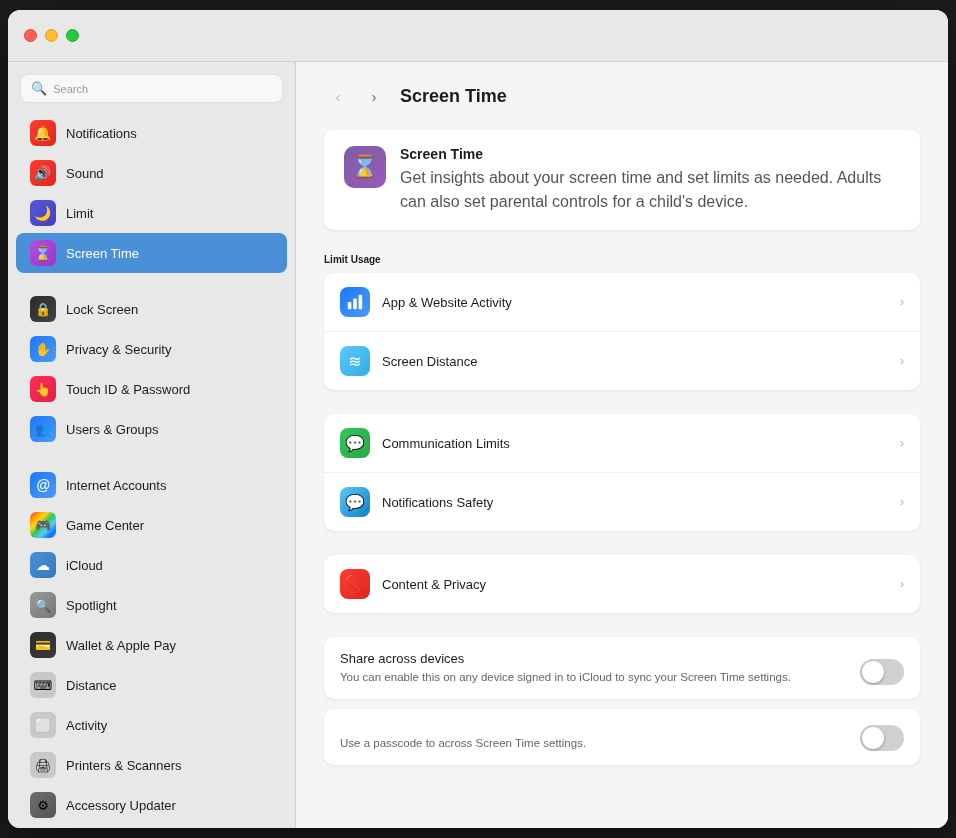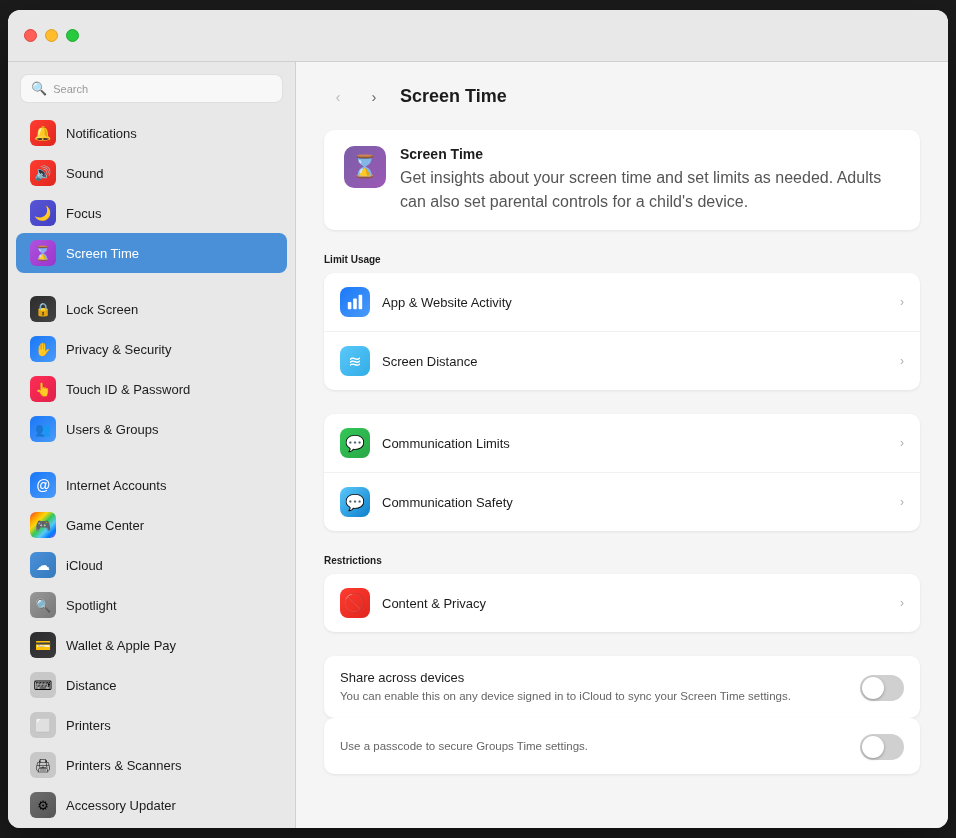--- a/index.html
+++ b/index.html
@@ -321,7 +321,7 @@
       </div>
       <div class="sidebar-item">
         <div class="item-icon icon-bg-indigo">🌙</div>
-        <span class="item-label">Focus</span>
+        <span class="item-label">Limit</span>
       </div>
       <div class="sidebar-item active">
         <div class="item-icon icon-bg-purple">⌛</div>

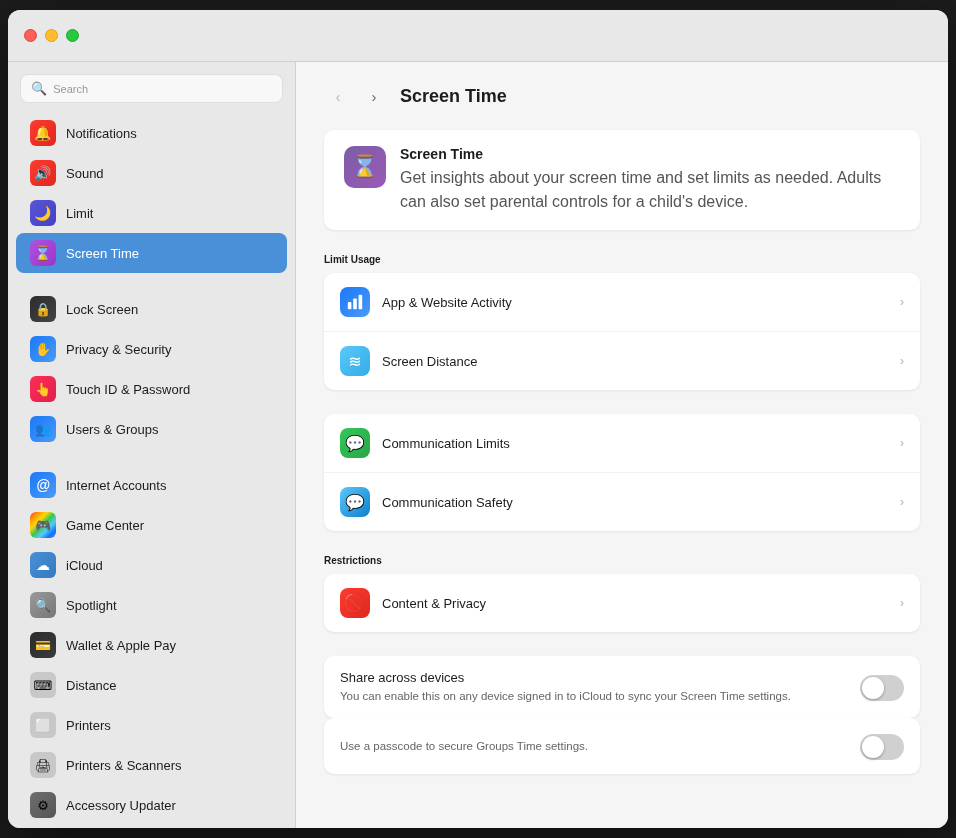--- a/index.html
+++ b/index.html
@@ -431,7 +431,7 @@
         </div>
         <div class="section-row">
           <div class="row-icon icon-bg-teal" style="color:white; font-size:16px;">💬</div>
-          <span class="row-label">Communication Safety</span>
+          <span class="row-label">Notifications Safety</span>
           <span class="row-chevron">›</span>
         </div>
       </div>

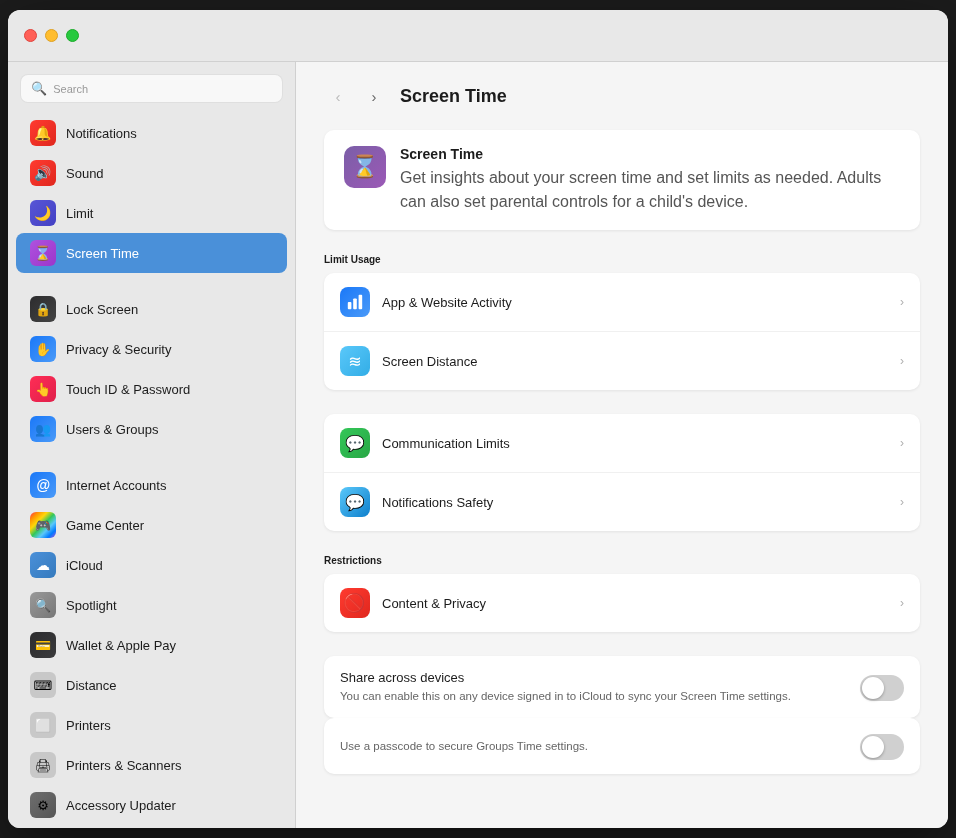--- a/index.html
+++ b/index.html
@@ -436,7 +436,6 @@
         </div>
       </div>
 
-      <div class="section-title">Restrictions</div>
       <div class="section-group">
         <div class="section-row">
           <div class="row-icon icon-bg-red" style="color:white; font-size:18px;">🚫</div>

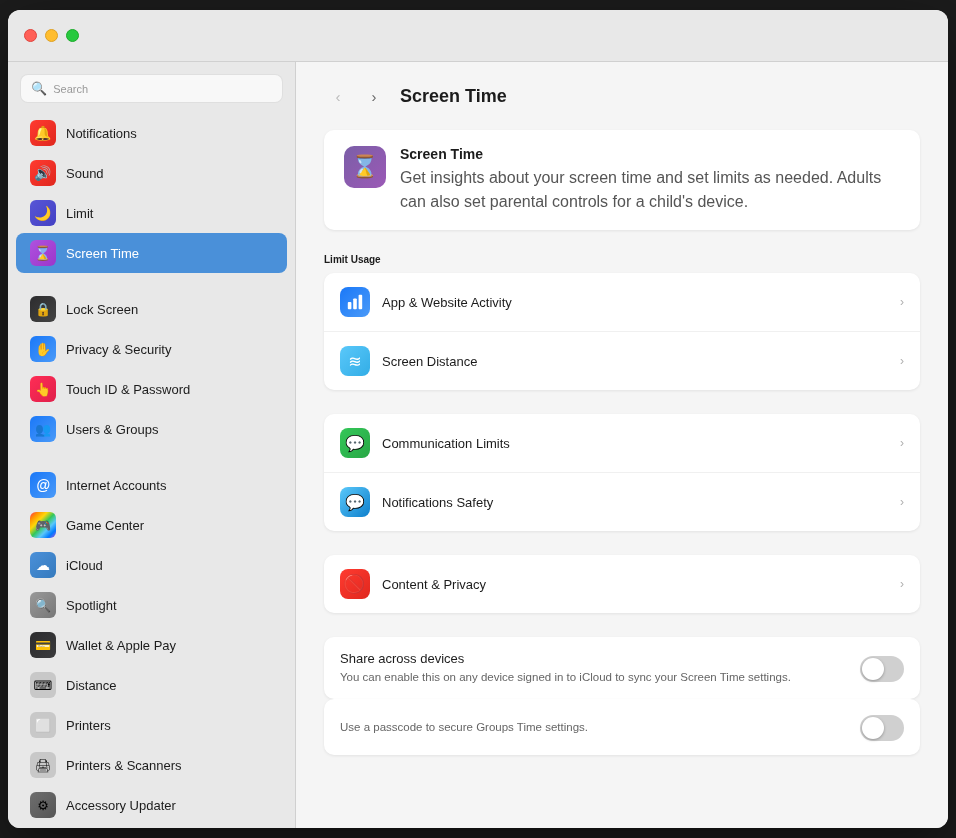--- a/index.html
+++ b/index.html
@@ -229,11 +229,12 @@
     
     .toggle-row {
       display: flex;
-      align-items: center;
+      align-items: flex-end;
       padding: 14px 16px;
       gap: 12px;
       background: white;
       border-radius: 10px;
+      margin-bottom: 10px;
       box-shadow: 0 1px 3px rgba(0,0,0,0.08);
     }
     .toggle-text-container {

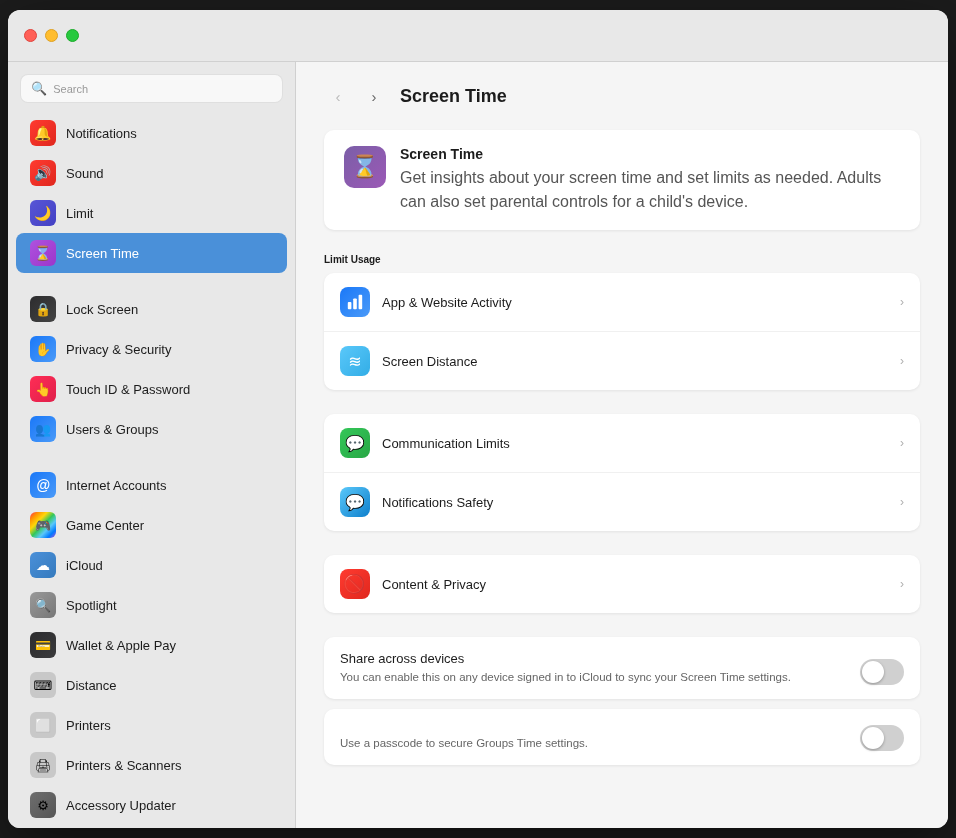--- a/index.html
+++ b/index.html
@@ -376,7 +376,7 @@
       </div>
       <div class="sidebar-item">
         <div class="item-icon" style="background:#c8c8c8; font-size:13px;">⬜</div>
-        <span class="item-label">Printers</span>
+        <span class="item-label">Activity</span>
       </div>
       <div class="sidebar-item">
         <div class="item-icon" style="background:#c8c8c8; font-size:13px;">🖨</div>

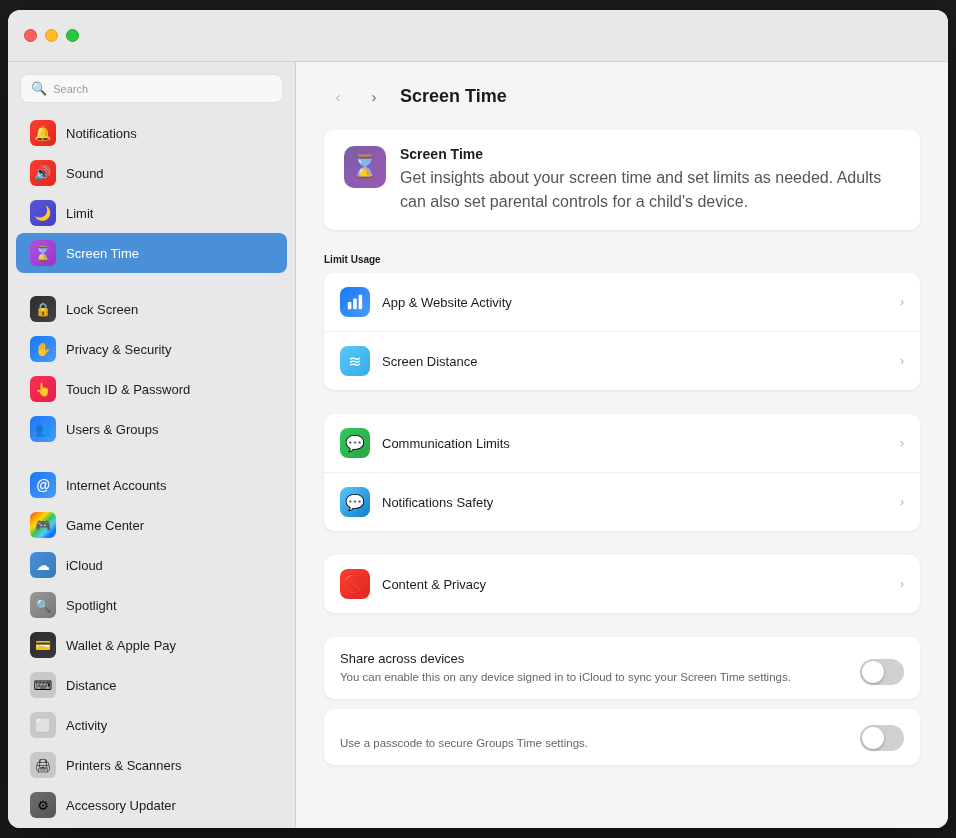--- a/index.html
+++ b/index.html
@@ -455,7 +455,7 @@
 
       <div class="toggle-row">
         <div class="toggle-text-container">
-          <div class="toggle-row-desc">Use a passcode to secure Groups Time settings.</div>
+          <div class="toggle-row-desc">Use a passcode to across Screen Time settings.</div>
         </div>
         <div class="toggle"></div>
       </div>

